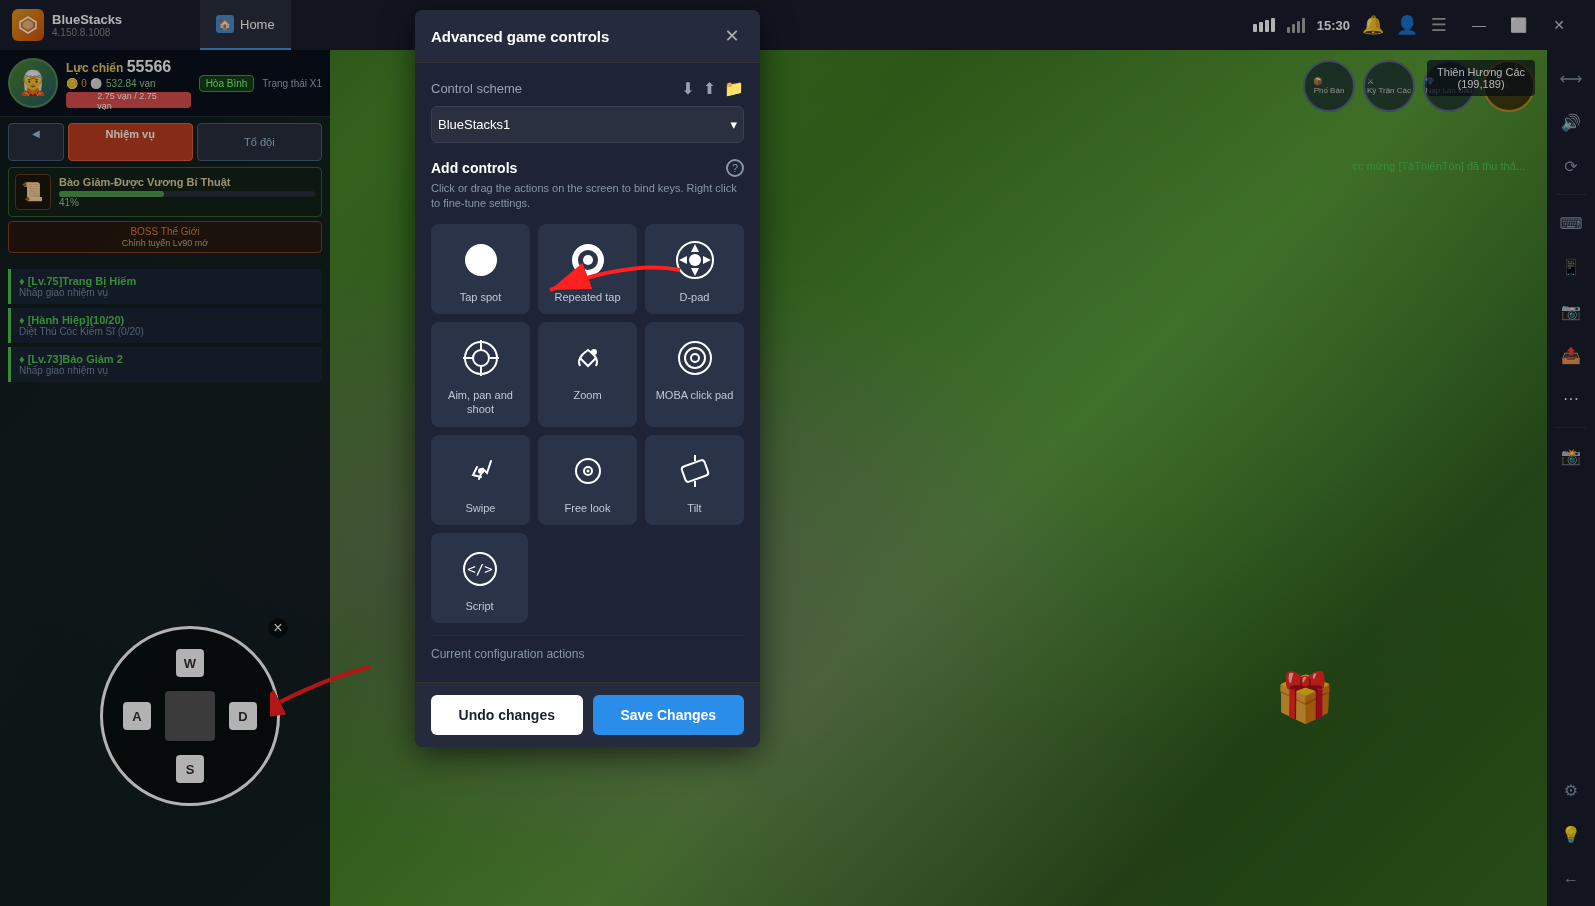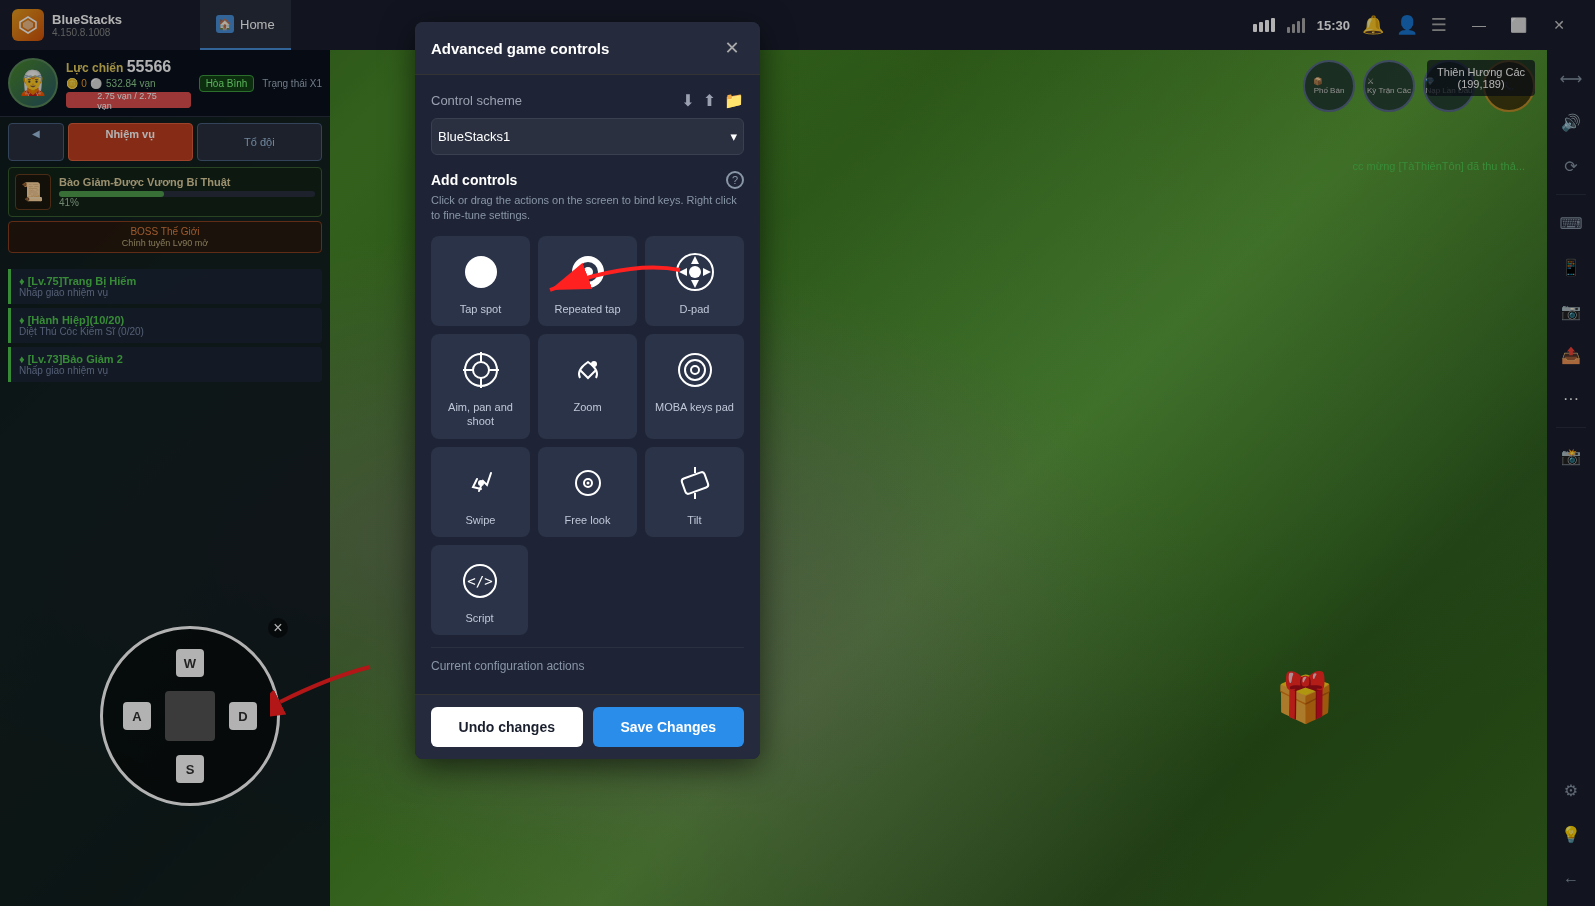--- a/index.html
+++ b/index.html
@@ -253,7 +253,7 @@
       overflow: hidden;
       box-shadow: 0 8px 32px rgba(0,0,0,0.6);
       position: absolute;
-      top: 22px;
+      top: 10px;
       left: 415px;
     }
 

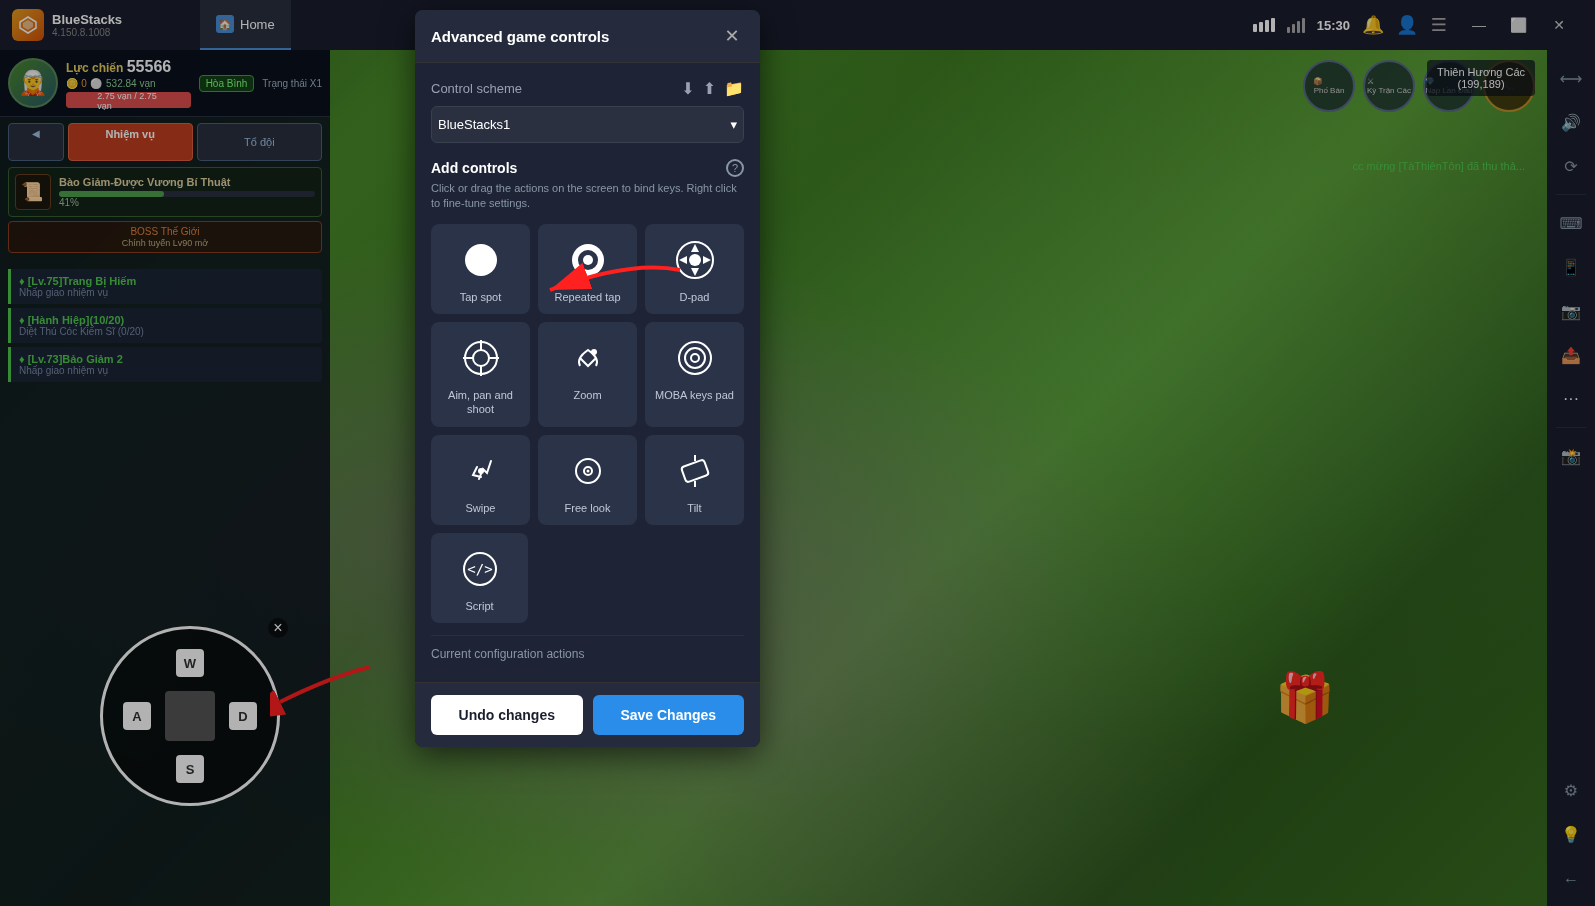--- a/index.html
+++ b/index.html
@@ -756,7 +756,7 @@
               <circle cx="22" cy="22" r="4" fill="none" stroke="white" stroke-width="2"></circle>
             </svg>
           </div>
-          <span class="control-label">MOBA keys pad</span>
+          <span class="control-label">MOBA click pad</span>
         </div>
 
         <div class="control-item">

